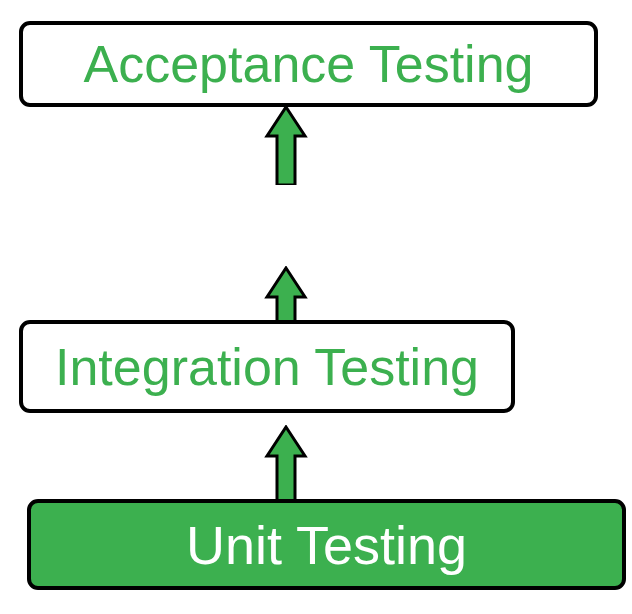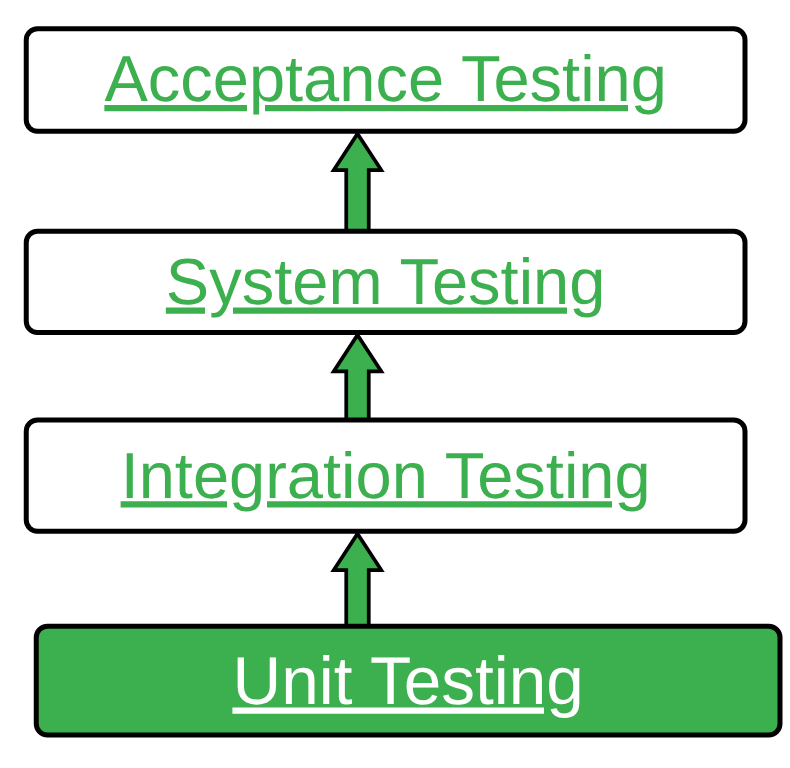--- a/index.html
+++ b/index.html
@@ -33,7 +33,6 @@
     color: var(--green);
     white-space: nowrap;
     letter-spacing: 0px;
-    text-decoration: underline;
   }
   .box.filled { background: var(--green); }
   .box.filled .label { color: var(--filled-label-color); font-size: 54px; }

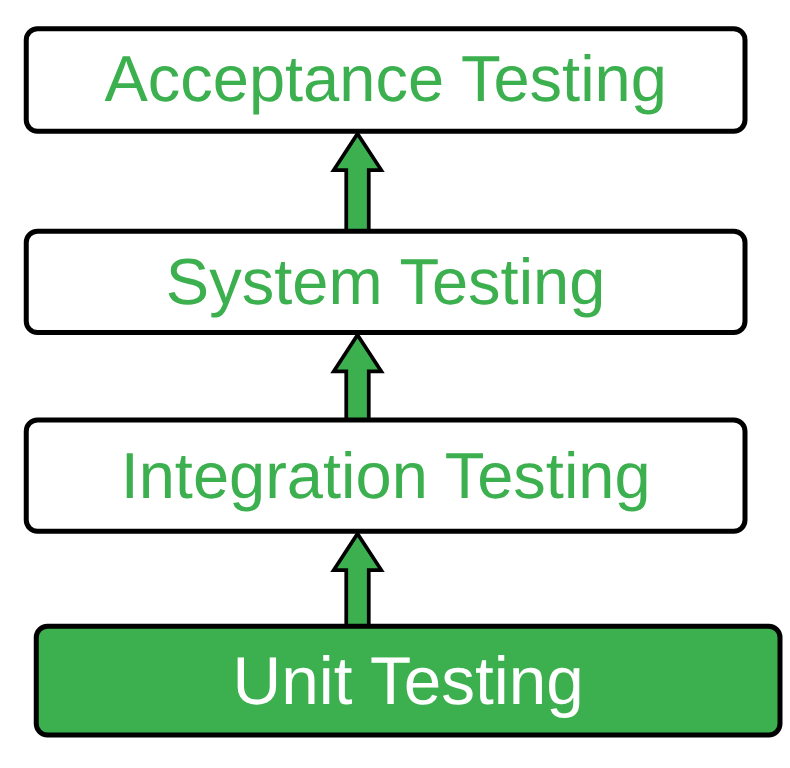--- a/index.html
+++ b/index.html
@@ -66,9 +66,6 @@
     <polygon points="22,2 41,31 31,31 31,80 13,80 13,31 3,31"></polygon>
   </svg>
 
-  <div class="box system">
-    <span class="label">System Testing</span>
-  </div>
 
   <svg class="arrow a2" width="44" height="70" viewBox="0 0 44 70" aria-hidden="true">
     <polygon points="22,2 41,31 31,31 31,70 13,70 13,31 3,31"></polygon>

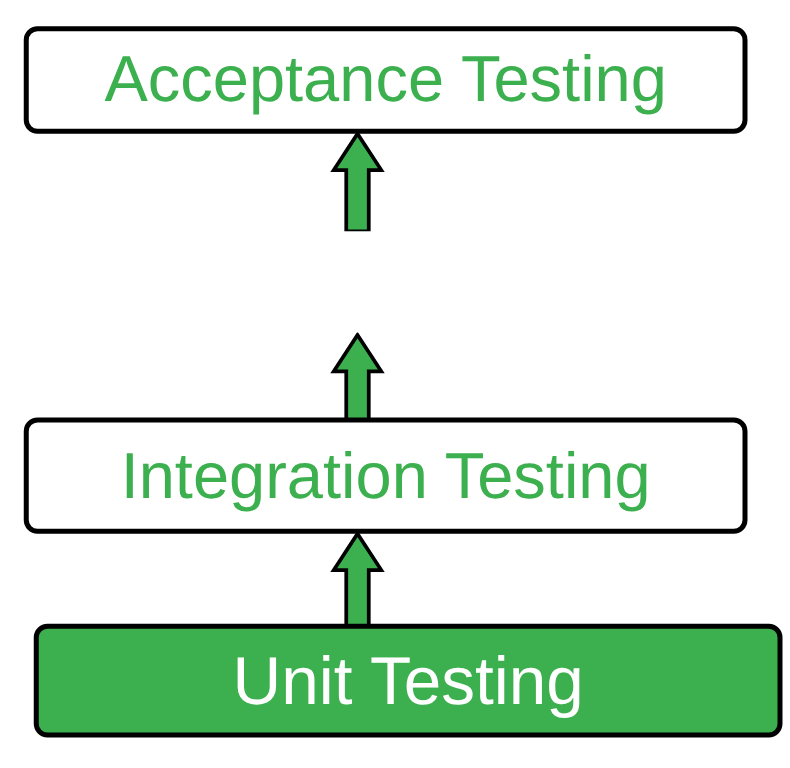--- a/index.html
+++ b/index.html
@@ -39,7 +39,7 @@
 
   .box.acceptance { left: 19px;  top: 21px;  width: 579px; height: 86px; }
   .box.system     { left: 19px;  top: 183px; width: 579px; height: 85px; }
-  .box.integration{ left: 19px;  top: 334px; width: 579px; height: 93px; }
+  .box.integration{ left: 19px;  top: 320px; width: 496px; height: 93px; }
   .box.unit       { left: 27px;  top: 499px; width: 599px; height: 91px; }
 
   .arrow { position: absolute; display: block; }

